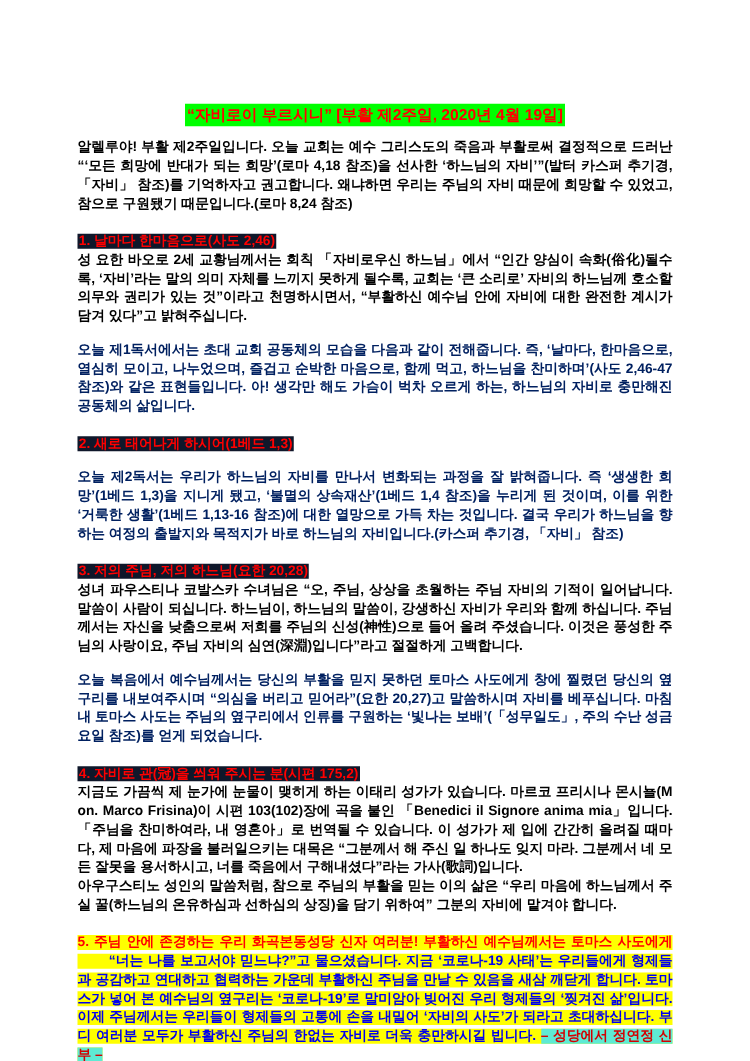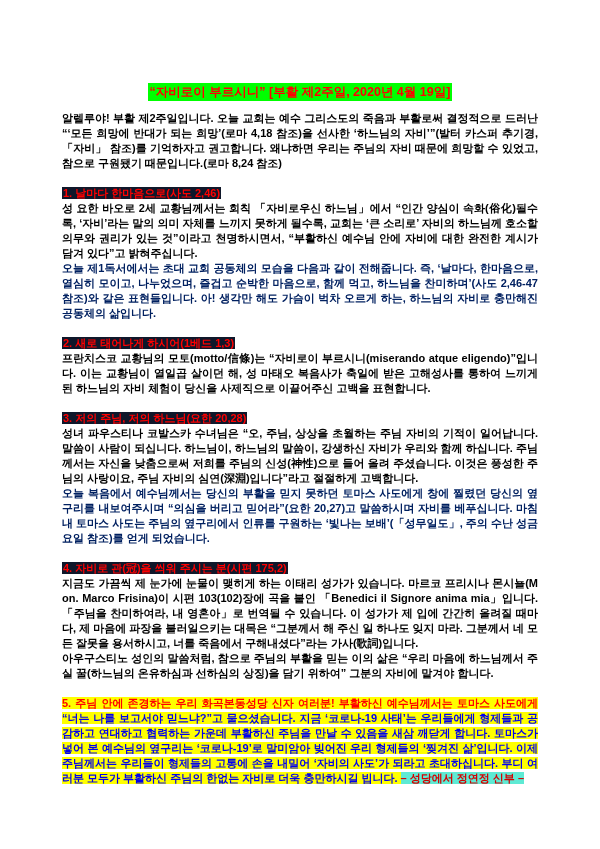--- a/index.html
+++ b/index.html
@@ -37,7 +37,7 @@
   .sec-header{color:#ff0000;}
   .sec-header .hl-yellow{background:#0f172a;padding:0 1px;}
   .txt-black{color:#000000;}
-  .txt-dblue{color:#002060;}
+  .txt-dblue{color:#002060;margin-top:12px;}
   .txt-blue{color:#0000ee;}
   .txt-red{color:#ff0000;}
   .closing .hl-yellow{background:#ffff00;}

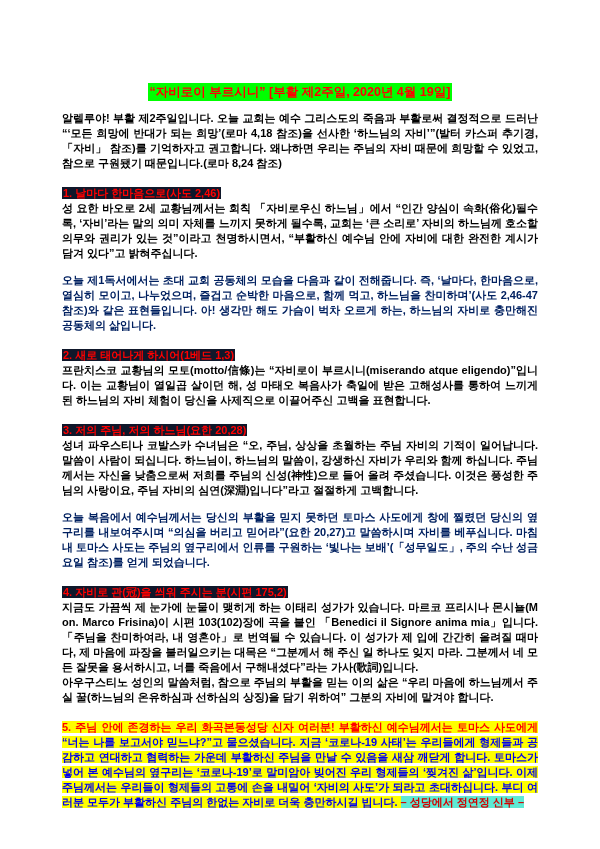--- a/index.html
+++ b/index.html
@@ -65,7 +65,6 @@
 
   <div class="sec">
     <p class="sec-header"><span class="hl-yellow">2. 새로 태어나게 하시어(1베드 1,3)</span></p>
-    <p class="txt-black">프란치스코 교황님의 모토(motto/信條)는 “자비로이 부르시니(miserando atque eligendo)”입니다. 이는 교황님이 열일곱 살이던 해, 성 마태오 복음사가 축일에 받은 고해성사를 통하여 느끼게 된 하느님의 자비 체험이 당신을 사제직으로 이끌어주신 고백을 표현합니다.</p>
   </div>
 
   <div class="sec">

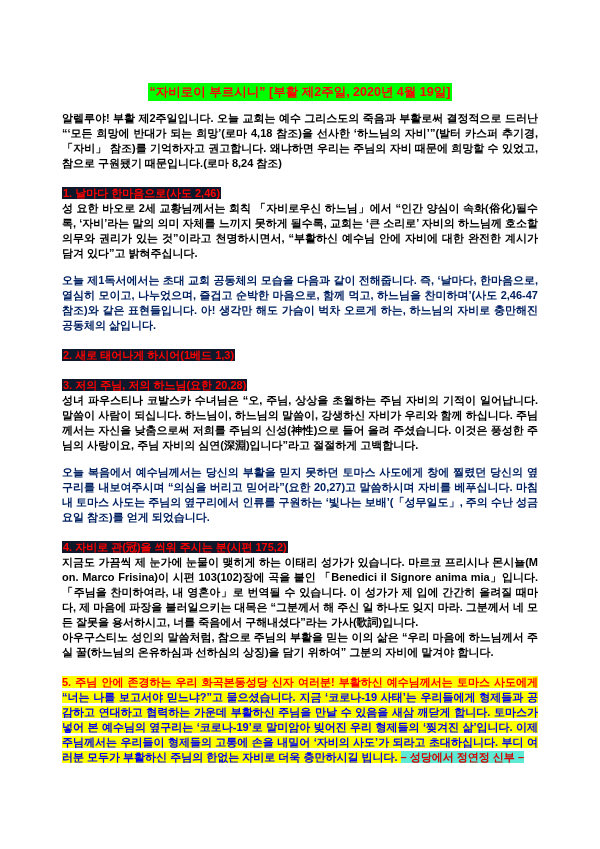--- a/index.html
+++ b/index.html
@@ -65,6 +65,7 @@
 
   <div class="sec">
     <p class="sec-header"><span class="hl-yellow">2. 새로 태어나게 하시어(1베드 1,3)</span></p>
+    <p class="txt-dblue">오늘 제2독서는 우리가 하느님의 자비를 만나서 변화되는 과정을 잘 밝혀줍니다. 즉 ‘생생한 희망’(1베드 1,3)을 지니게 됐고, ‘불멸의 상속재산’(1베드 1,4 참조)을 누리게 된 것이며, 이를 위한 ‘거룩한 생활’(1베드 1,13-16 참조)에 대한 열망으로 가득 차는 것입니다. 결국 우리가 하느님을 향하는 여정의 출발지와 목적지가 바로 하느님의 자비입니다.(카스퍼 추기경, 「자비」 참조)</p>
   </div>
 
   <div class="sec">

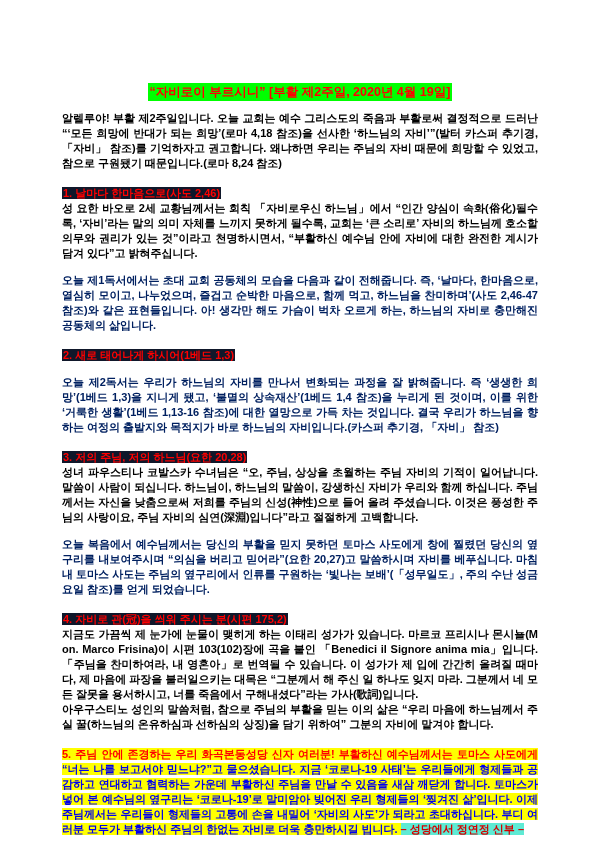--- a/index.html
+++ b/index.html
@@ -38,7 +38,7 @@
   .sec-header .hl-yellow{background:#0f172a;padding:0 1px;}
   .txt-black{color:#000000;}
   .txt-dblue{color:#002060;margin-top:12px;}
-  .txt-blue{color:#0000ee;}
+  .txt-blue{color:#0000ee;margin-left:25px;}
   .txt-red{color:#ff0000;}
   .closing .hl-yellow{background:#ffff00;}
   .signature{

